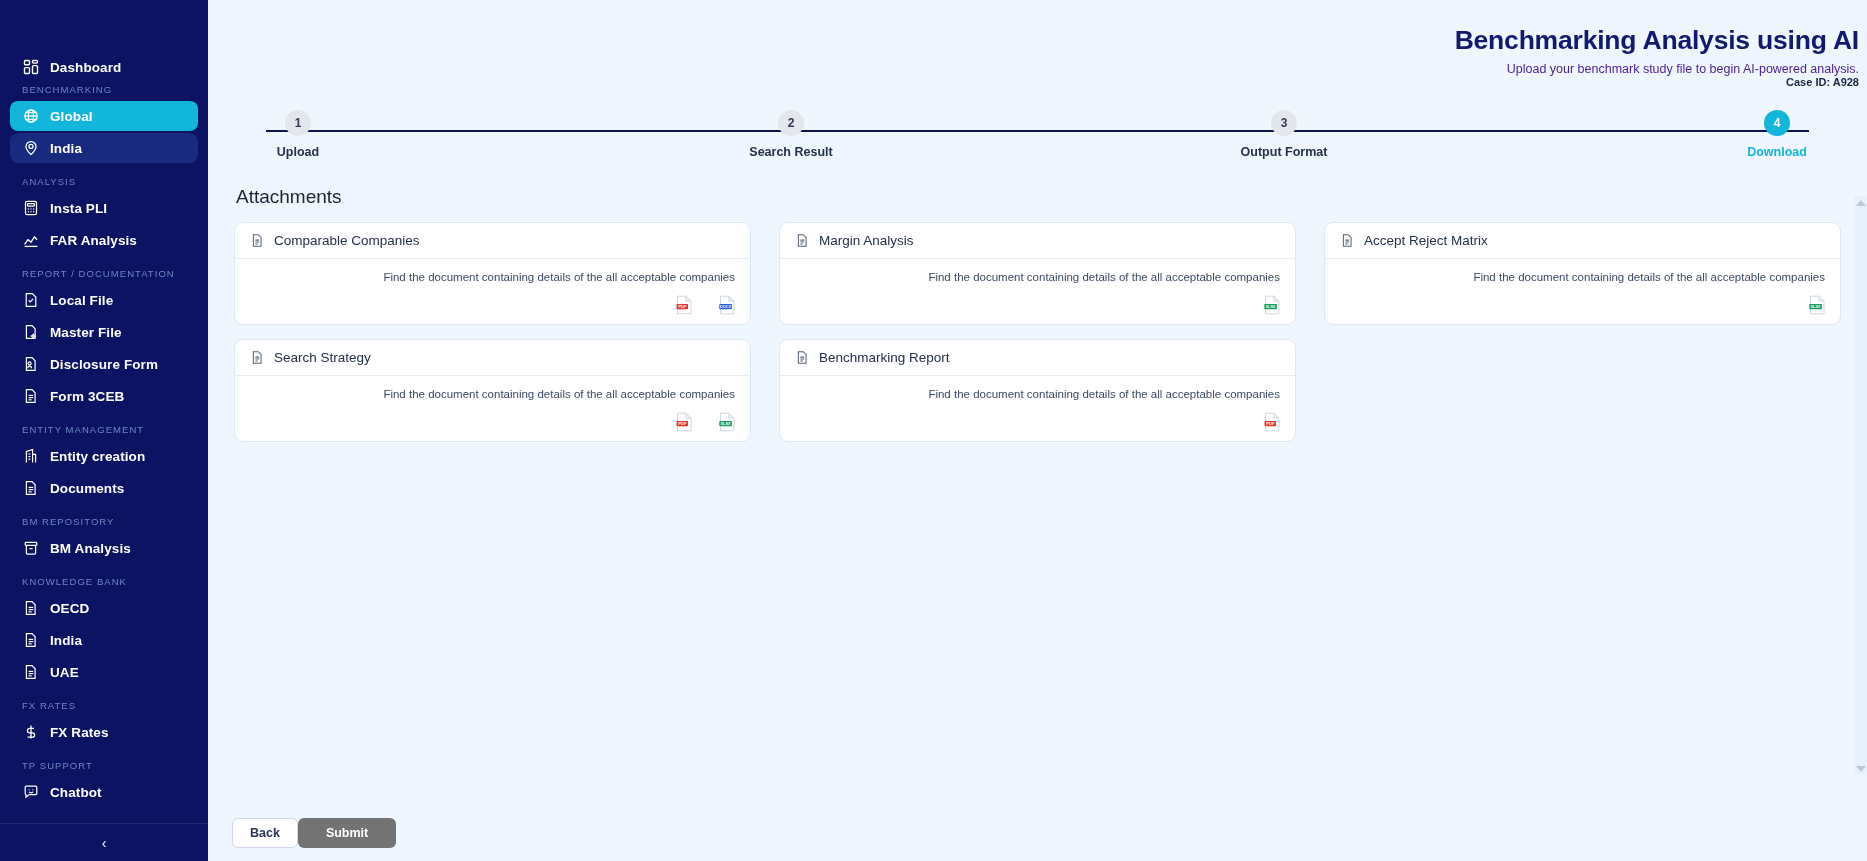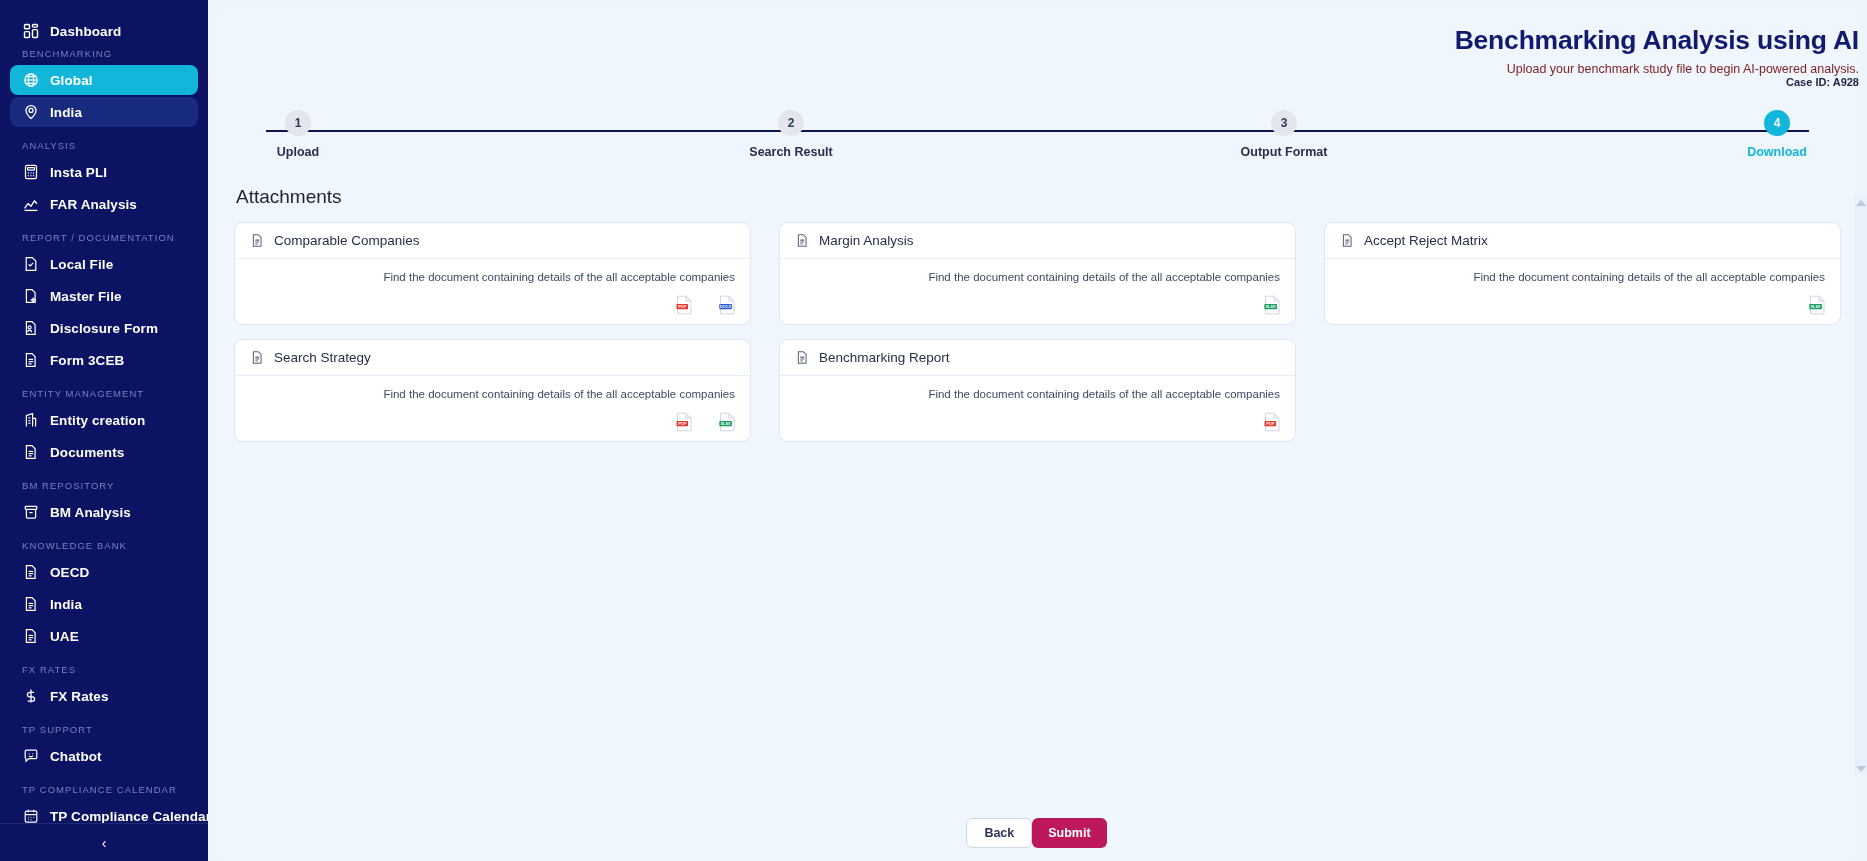--- a/index.html
+++ b/index.html
@@ -20,7 +20,7 @@
     flex: 0 0 208px;
     position: relative;
   }
-  .sb-scroll { flex: 1 1 auto; padding: 10px 0 0 0; overflow: hidden; }
+  .sb-scroll { flex: 1 1 auto; padding: 10px 0 0 0; overflow: hidden; margin-top: 36px; }
   .sb-item {
     display: flex; align-items: center;
     gap: 11px;

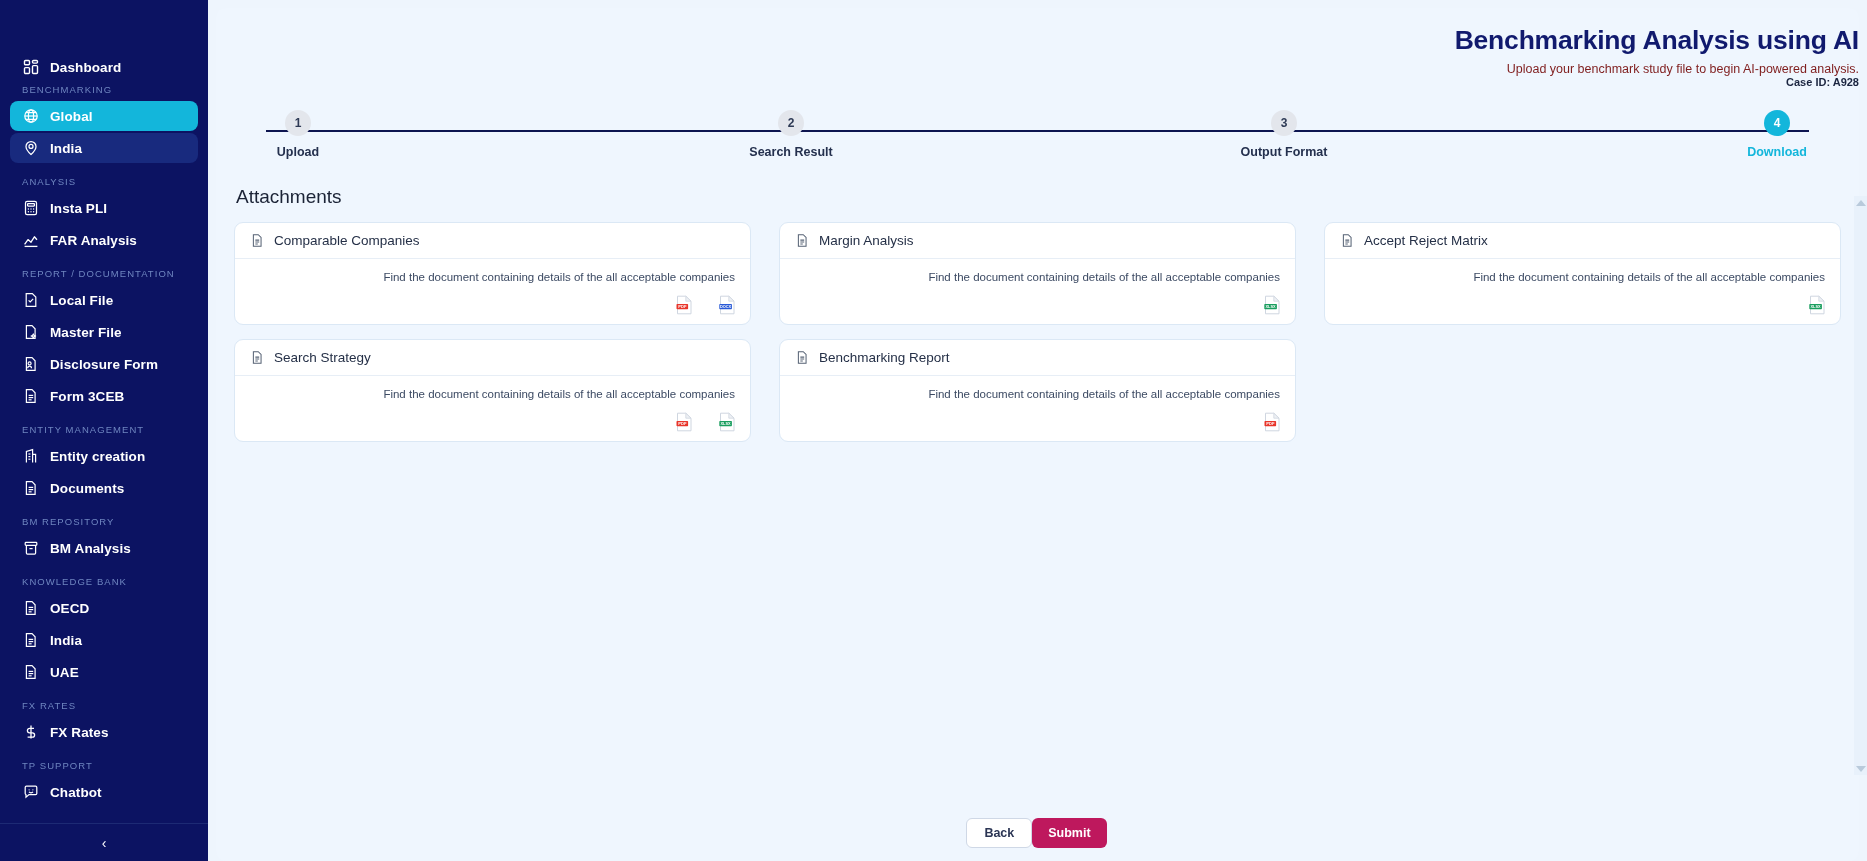--- a/index.html
+++ b/index.html
@@ -78,7 +78,7 @@
     font-size: 26.5px; font-weight: 700; color: #111a6e;
     letter-spacing: -.2px; line-height: 1.1;
   }
-  .hdr .sub { font-size: 12.5px; color: #7f1d1d; margin-top: 7px; font-weight: 400; }
+  .hdr .sub { font-size: 12.5px; color: #4c1d95; margin-top: 7px; font-weight: 400; }
   .hdr .case { font-size: 11px; color: #1b2540; font-weight: 700; }
 
   

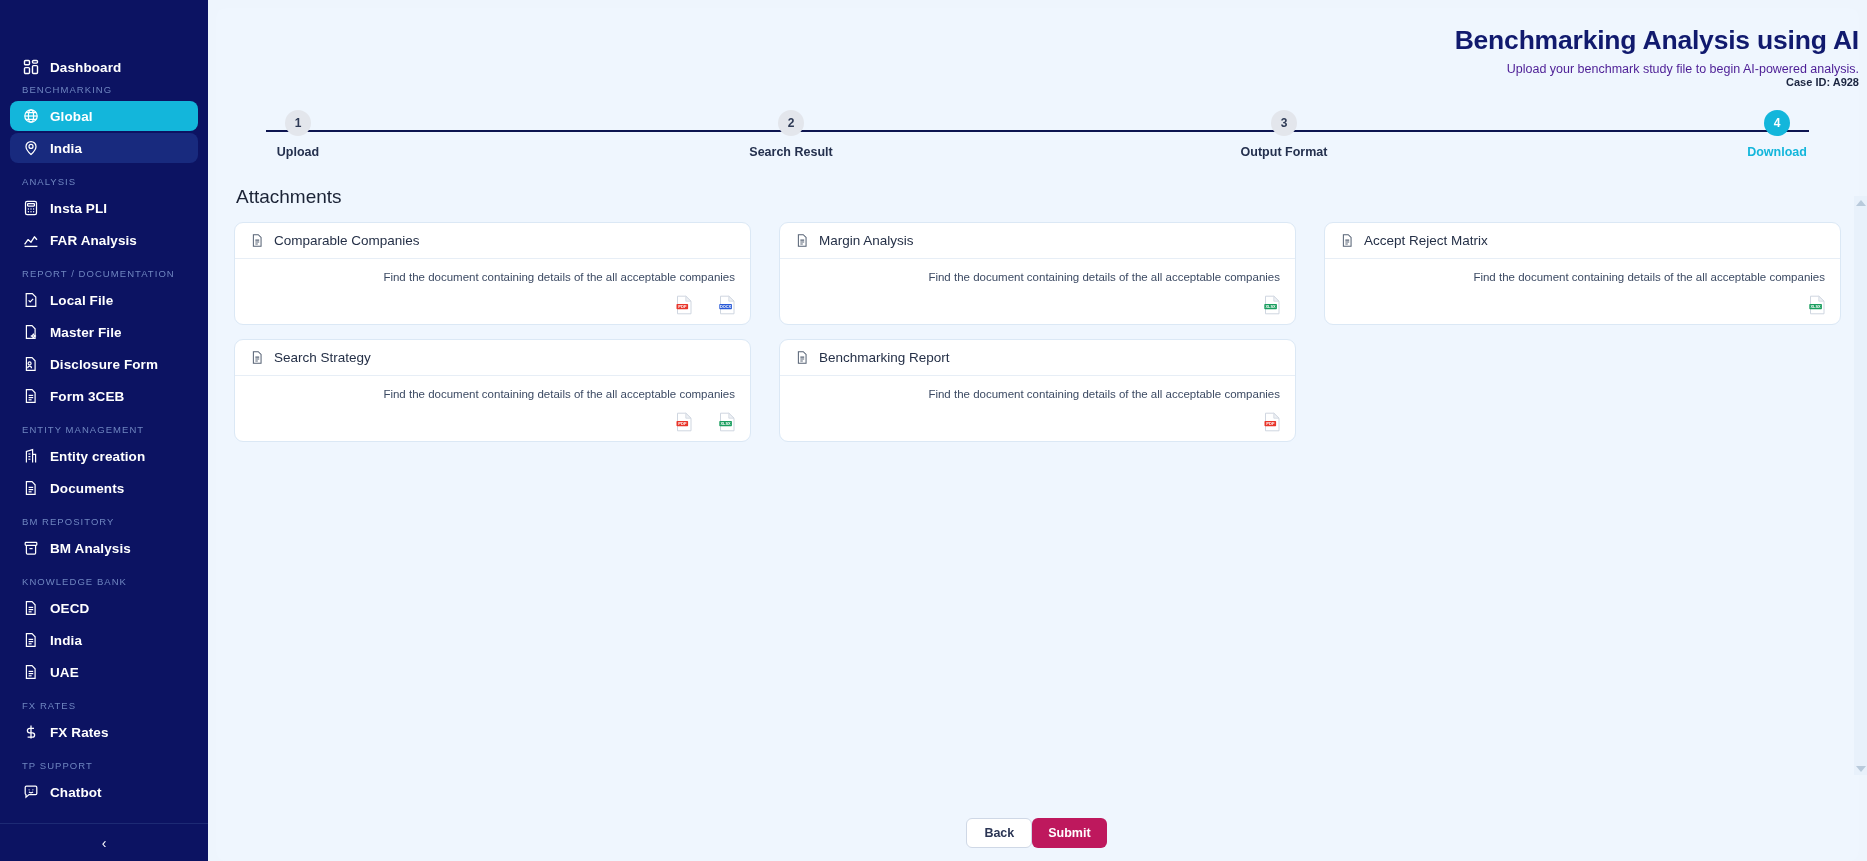--- a/index.html
+++ b/index.html
@@ -148,7 +148,7 @@
   
   .footer {
     height: 56px; flex: 0 0 56px;
-    display: flex; align-items: center; justify-content: center;
+    display: flex; align-items: center; justify-content: flex-start;
     padding: 0 18px 0 16px;
   }
   .btn-back {

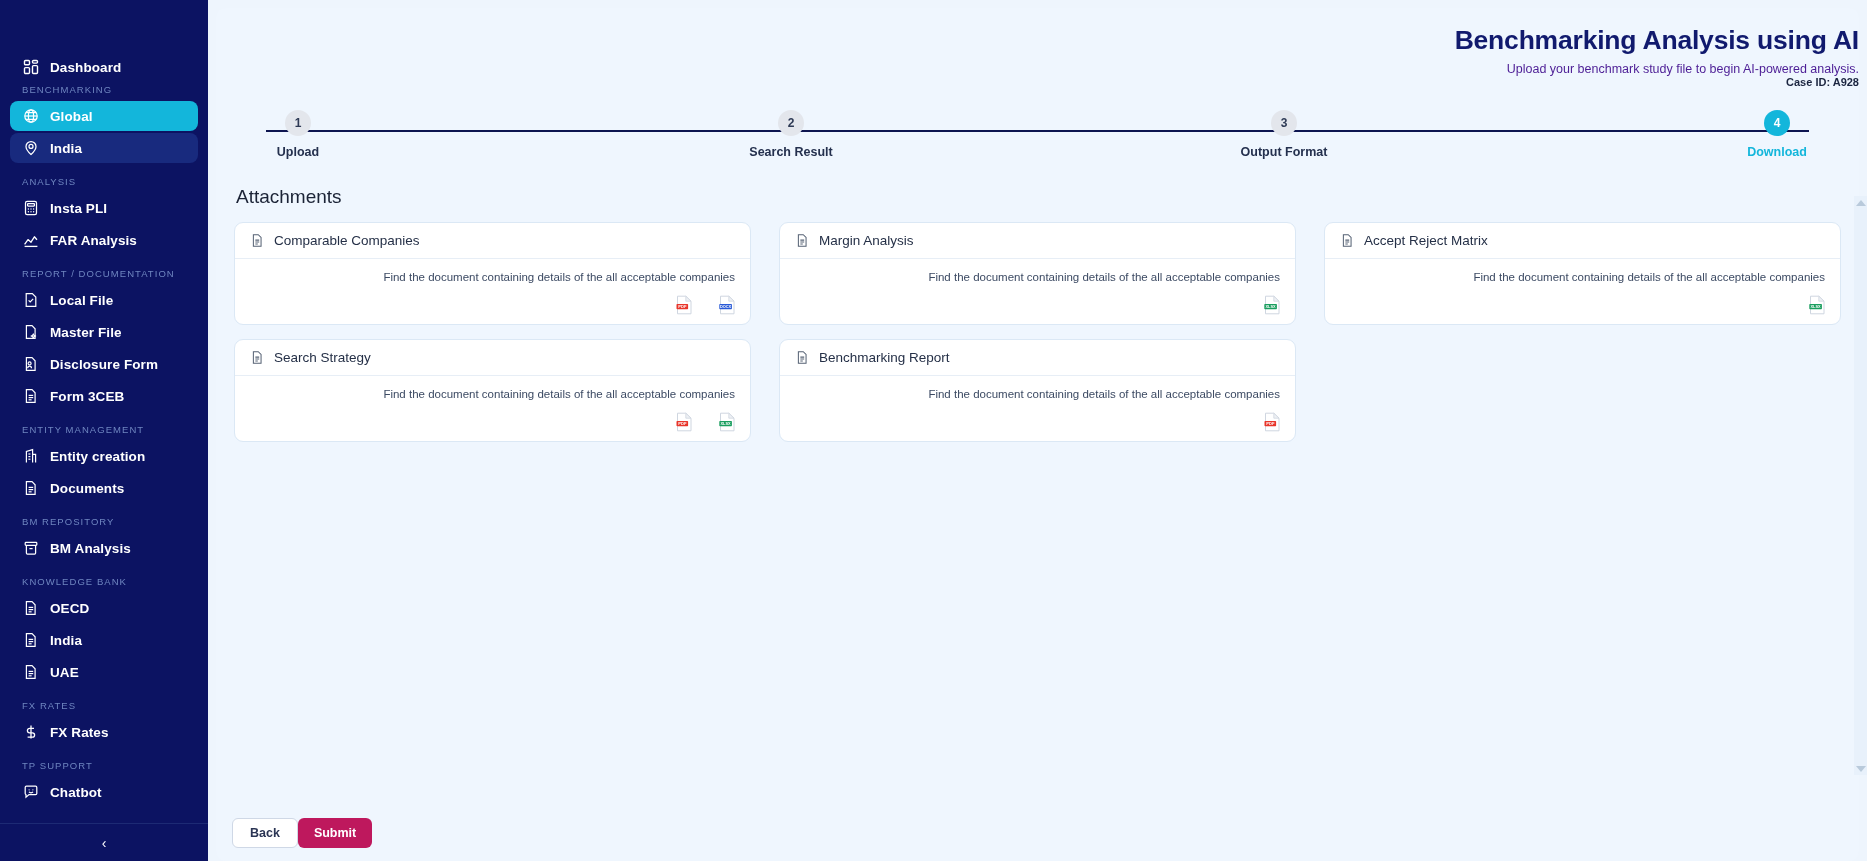--- a/index.html
+++ b/index.html
@@ -160,10 +160,10 @@
     font-family: "Liberation Sans", sans-serif;
   }
   .btn-submit {
-    background: #be185d; color: #ffffff;
+    background: #737373; color: #ffffff;
     border: none; border-radius: 6px;
     font-size: 12.5px; font-weight: 700;
-    padding: 8px 16px; cursor: pointer;
+    padding: 8px 28px; cursor: pointer;
     font-family: "Liberation Sans", sans-serif;
   }
 

